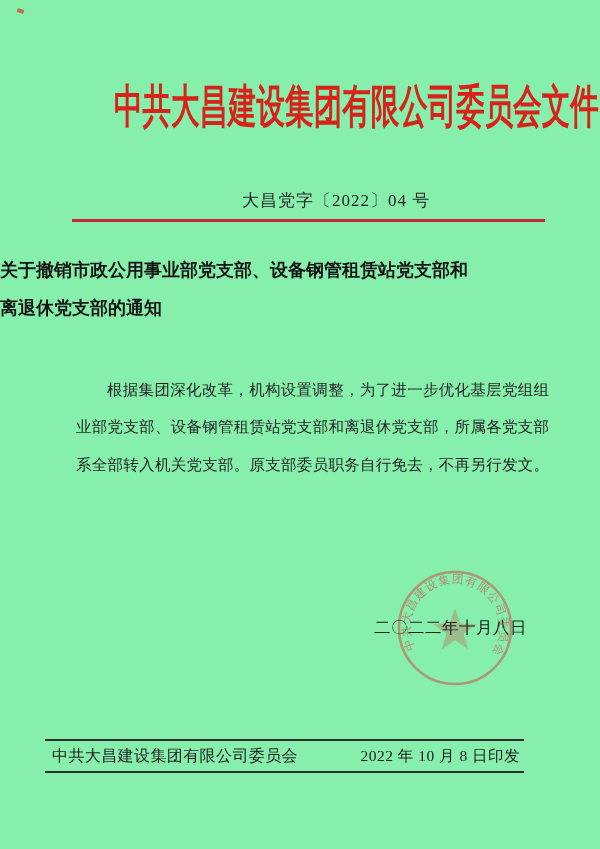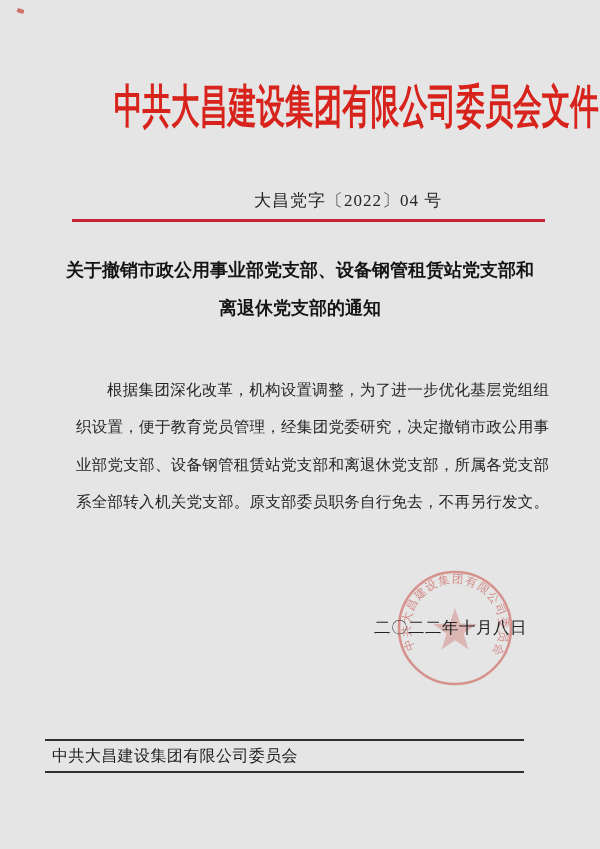--- a/index.html
+++ b/index.html
@@ -11,7 +11,7 @@
     overflow:hidden;
     color:#1f1f1f;
   }
-  .page{position:absolute;inset:0;background:#e5e5e5;}
+  .page{position:absolute;inset:0;background:#86efac;}
 
   .corner-mark{
     position:absolute;left:17px;top:9px;width:7px;height:4px;

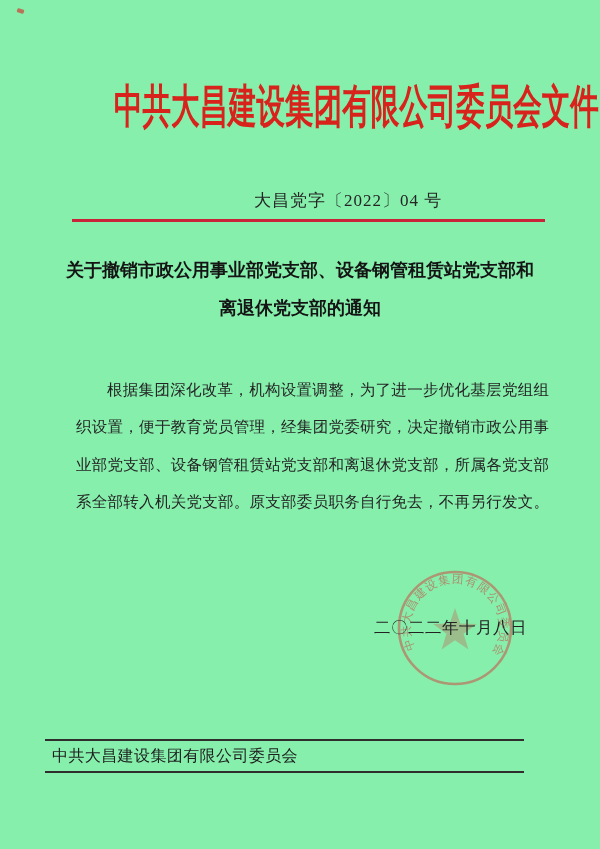--- a/index.html
+++ b/index.html
@@ -30,7 +30,7 @@
 
   .doc-number{
     position:absolute;top:189px;left:50%;
-    transform:translateX(-50%);margin-left:48px;
+    transform:translateX(-50%);margin-left:36px;
     font-size:17px;letter-spacing:1px;color:#252525;
     white-space:nowrap;
   }

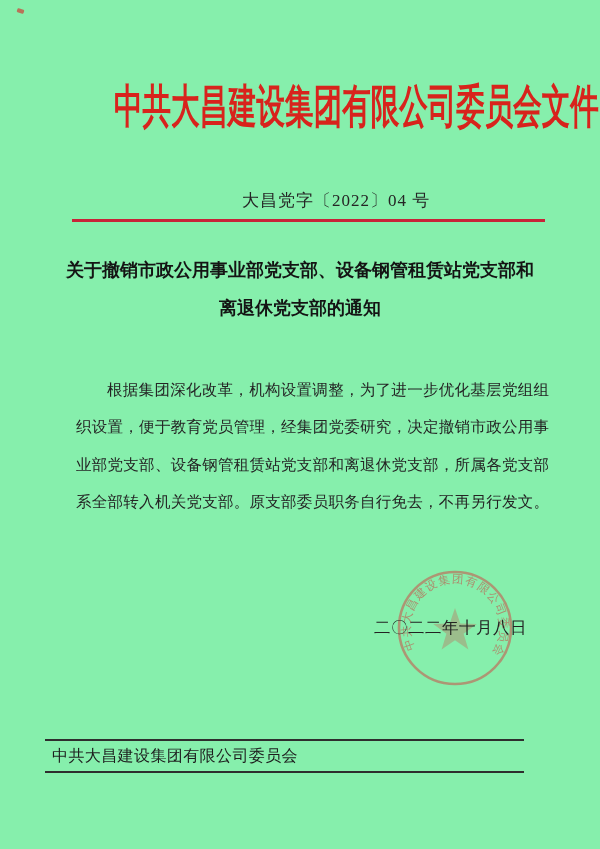--- a/index.html
+++ b/index.html
@@ -42,7 +42,7 @@
 
   .doc-title{
     position:absolute;top:251px;left:0;width:600px;
-    text-align:center;font-weight:bold;color:#141414;
+    font-weight:bold;color:#141414;
     font-size:18px;line-height:38px;white-space:nowrap;
   }
 

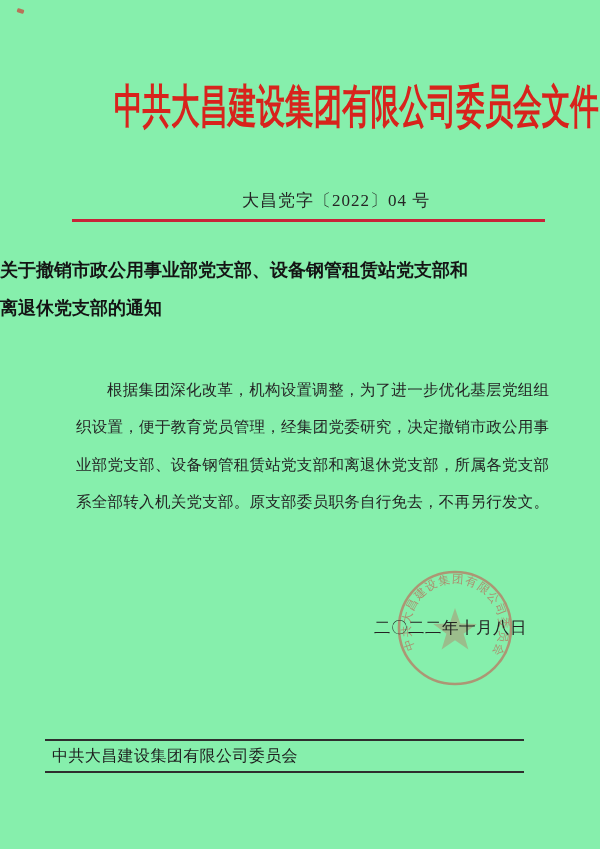--- a/index.html
+++ b/index.html
@@ -114,7 +114,6 @@
 
   <div class="body-block">
     <div class="body-line indent">根据集团深化改革，机构设置调整，为了进一步优化基层党组组</div>
-    <div class="body-line">织设置，便于教育党员管理，经集团党委研究，决定撤销市政公用事</div>
     <div class="body-line">业部党支部、设备钢管租赁站党支部和离退休党支部，所属各党支部</div>
     <div class="body-line">系全部转入机关党支部。原支部委员职务自行免去，不再另行发文。</div>
   </div>

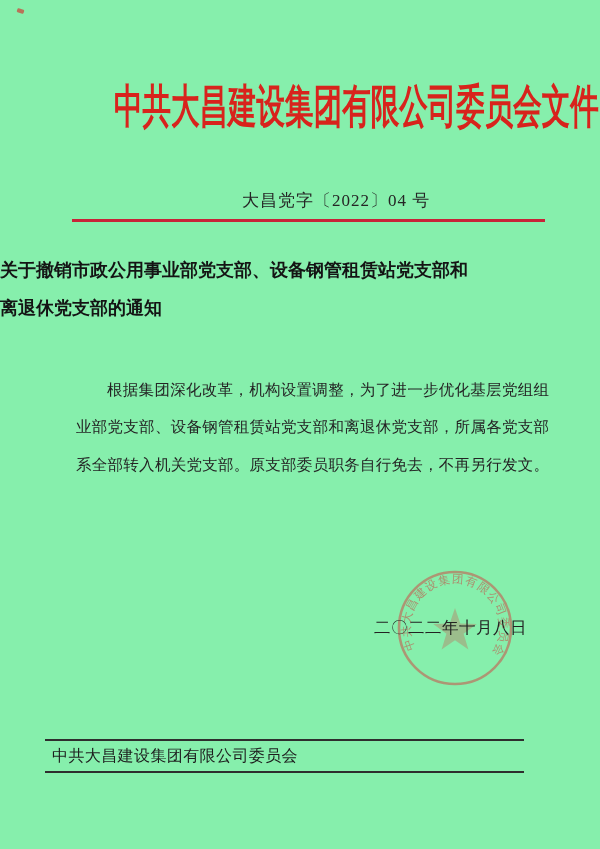--- a/index.html
+++ b/index.html
@@ -132,6 +132,7 @@
   <div class="footer-rule top"></div>
   <div class="footer-row">
     <span class="footer-issuer">中共大昌建设集团有限公司委员会</span>
+    <span class="footer-print-date">2022 年 10 月 8 日印发</span>
   </div>
   <div class="footer-rule bottom"></div>
 

